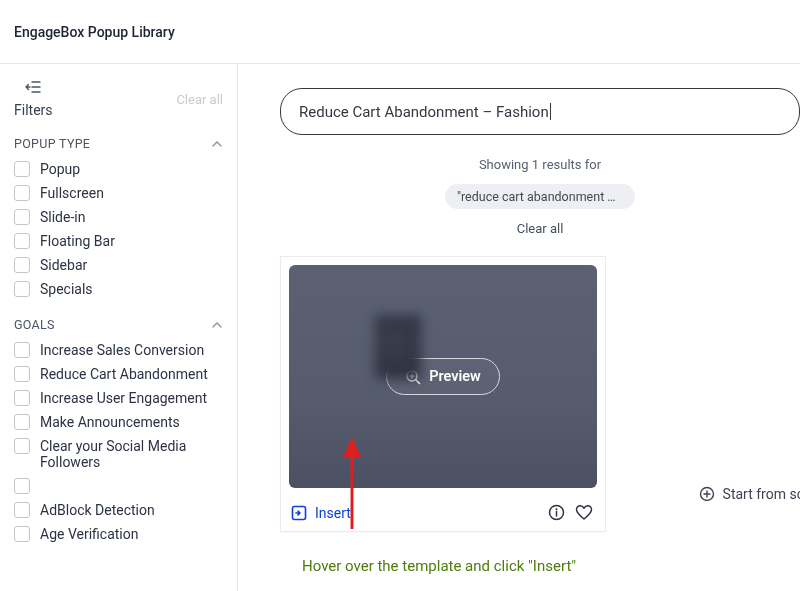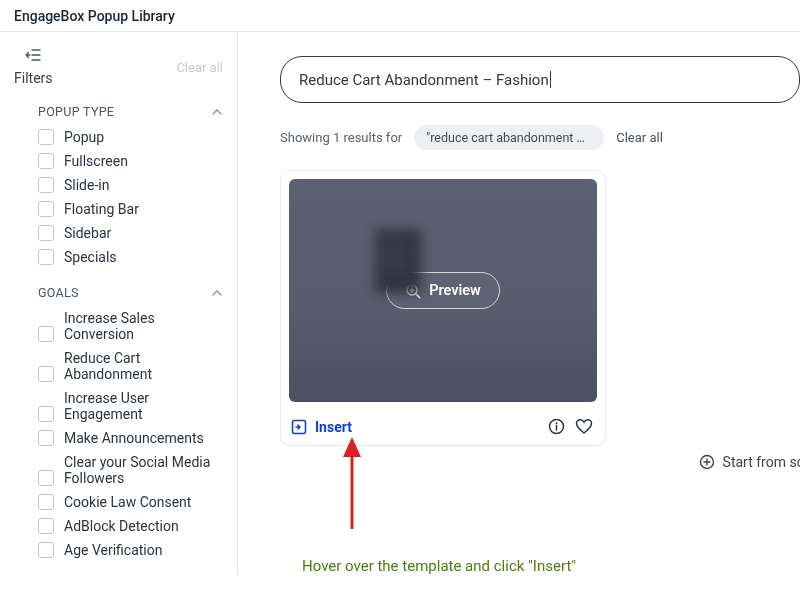--- a/index.html
+++ b/index.html
@@ -4,7 +4,7 @@
 <style>
 * { box-sizing: border-box; margin: 0; padding: 0; }
 body { font-family: -apple-system, BlinkMacSystemFont, "Segoe UI", Roboto, sans-serif; color: #1d2438; background: #fff; width: 800px; height: 591px; overflow: hidden; position: relative; }
-.header { height: 32px; border-bottom: 1px solid #e5e7eb; display: flex; align-items: center; padding: 0 14px; font-size: 14px; font-weight: 500; color: #1d2438; }
+.header { height: 64px; border-bottom: 1px solid #e5e7eb; display: flex; align-items: center; padding: 0 14px; font-size: 14px; font-weight: 500; color: #1d2438; }
 .main { display: flex; height: calc(100% - 48px); }
 .sidebar { width: 256px; border-right: 1px solid #e5e7eb; padding: 16px 14px 0 14px; overflow: hidden; }
 .filters-row { display: flex; align-items: center; justify-content: space-between; margin-bottom: 18px; }

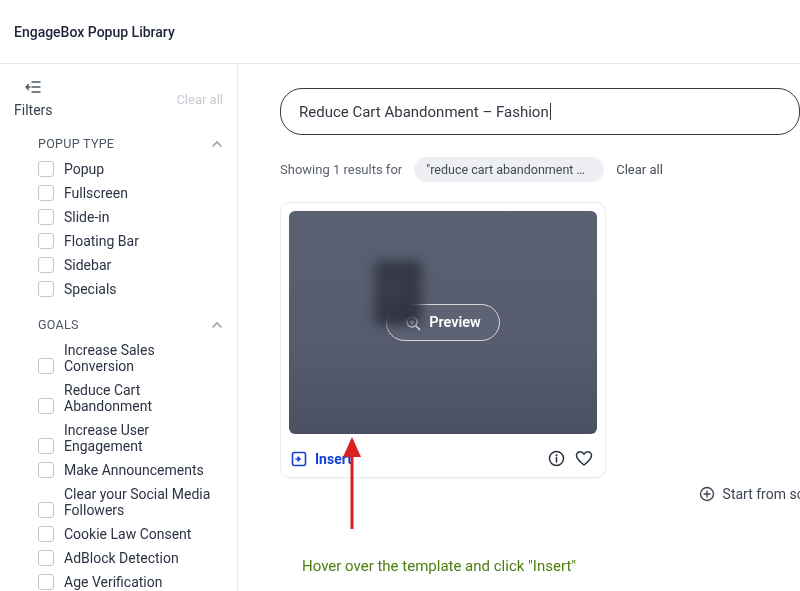--- a/index.html
+++ b/index.html
@@ -10,7 +10,7 @@
 .filters-row { display: flex; align-items: center; justify-content: space-between; margin-bottom: 18px; }
 .filters-left { display: flex; align-items: center; gap: 8px; color: #374151; font-size: 14px; flex-direction: column; }
 .clear-all-side { color: #c7cbd1; font-size: 13px; }
-.section { margin-bottom: 20px; margin-left: 24px; }
+.section { margin-bottom: 20px; }
 .section-head { display: flex; align-items: center; justify-content: space-between; color: #4b5563; font-size: 12.5px; letter-spacing: .3px; margin-bottom: 10px; }
 .checklist { display: flex; flex-direction: column; gap: 8px; }
 .checkitem { display: flex; align-items: flex-end; gap: 10px; color: #2b3344; font-size: 14px; }

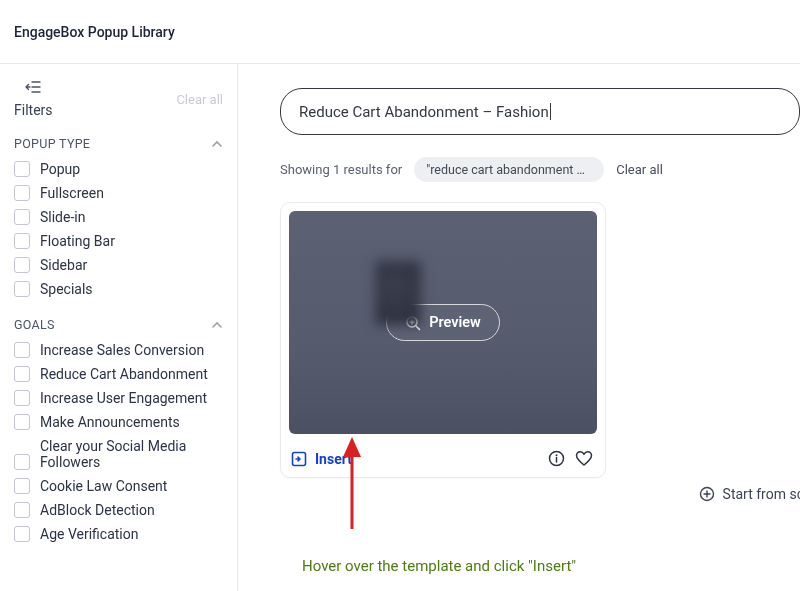--- a/index.html
+++ b/index.html
@@ -13,7 +13,7 @@
 .section { margin-bottom: 20px; }
 .section-head { display: flex; align-items: center; justify-content: space-between; color: #4b5563; font-size: 12.5px; letter-spacing: .3px; margin-bottom: 10px; }
 .checklist { display: flex; flex-direction: column; gap: 8px; }
-.checkitem { display: flex; align-items: flex-end; gap: 10px; color: #2b3344; font-size: 14px; }
+.checkitem { display: flex; align-items: flex-start; gap: 10px; color: #2b3344; font-size: 14px; }
 .checkbox { width: 16px; height: 16px; border: 1.5px solid #c1c6cf; border-radius: 3px; flex-shrink: 0; }
 .content { flex: 1; padding: 24px 0 0 42px; position: relative; }
 .search { width: 520px; height: 47px; border: 1.5px solid #333842; border-radius: 22px; display: flex; align-items: center; padding: 0 18px; font-size: 15px; color: #333842; }

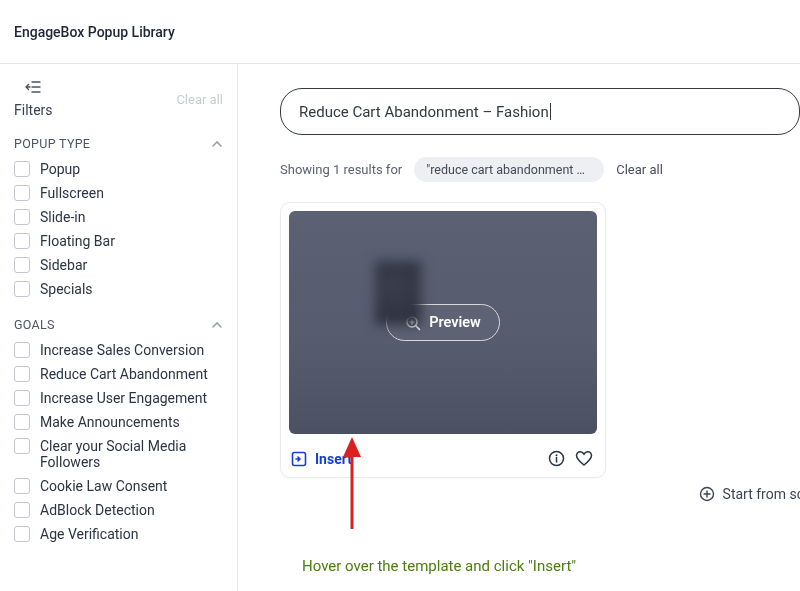--- a/index.html
+++ b/index.html
@@ -17,7 +17,7 @@
 .checkbox { width: 16px; height: 16px; border: 1.5px solid #c1c6cf; border-radius: 3px; flex-shrink: 0; }
 .content { flex: 1; padding: 24px 0 0 42px; position: relative; }
 .search { width: 520px; height: 47px; border: 1.5px solid #333842; border-radius: 22px; display: flex; align-items: center; padding: 0 18px; font-size: 15px; color: #333842; }
-.results-bar { display: flex; align-items: center; gap: 12px; margin-top: 22px; font-size: 13px; color: #5a6170; }
+.results-bar { display: flex; align-items: center; gap: 12px; margin-top: 22px; font-size: 13px; color: #5a6170; flex-direction: column; }
 .chip { background: #edeff2; border-radius: 14px; padding: 5px 12px 5px 12px; font-size: 12.5px; color: #434a57; max-width: 190px; white-space: nowrap; overflow: hidden; text-overflow: ellipsis; }
 .clear-all-top { color: #474e5c; font-size: 13px; }
 .card { width: 326px; border: 1px solid #e8eaee; border-radius: 10px; margin-top: 20px; box-shadow: 0 1px 2px rgba(0,0,0,0.03); overflow: hidden; background:#fff; }

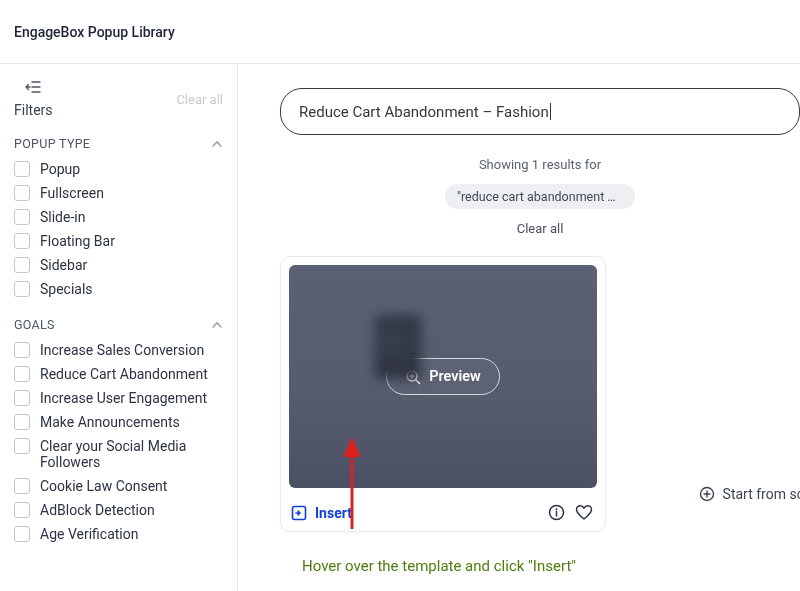--- a/index.html
+++ b/index.html
@@ -20,7 +20,7 @@
 .results-bar { display: flex; align-items: center; gap: 12px; margin-top: 22px; font-size: 13px; color: #5a6170; flex-direction: column; }
 .chip { background: #edeff2; border-radius: 14px; padding: 5px 12px 5px 12px; font-size: 12.5px; color: #434a57; max-width: 190px; white-space: nowrap; overflow: hidden; text-overflow: ellipsis; }
 .clear-all-top { color: #474e5c; font-size: 13px; }
-.card { width: 326px; border: 1px solid #e8eaee; border-radius: 10px; margin-top: 20px; box-shadow: 0 1px 2px rgba(0,0,0,0.03); overflow: hidden; background:#fff; }
+.card { width: 326px; border: 1px solid #e8eaee; border-radius: 0; margin-top: 20px; box-shadow: 0 1px 2px rgba(0,0,0,0.03); overflow: hidden; background:#fff; }
 .thumb { height: 223px; margin: 8px; border-radius: 6px; background: linear-gradient(180deg,#5b6172 0%, #565c6e 60%, #4b5062 100%); position: relative; display:flex; align-items:center; justify-content:center; }
 .thumb::before { content:""; position:absolute; left:86px; top:50px; width:46px; height:64px; background: radial-gradient(circle at 40% 40%, #3a3f4e, #2a2e3b); filter: blur(6px); border-radius:4px; }
 .preview-btn { border: 1.5px solid #d6d8dc; color: #fff; background: rgba(255,255,255,0.04); padding: 9px 18px; border-radius: 22px; display:flex; align-items:center; gap:8px; font-size:14.5px; font-weight:600; }

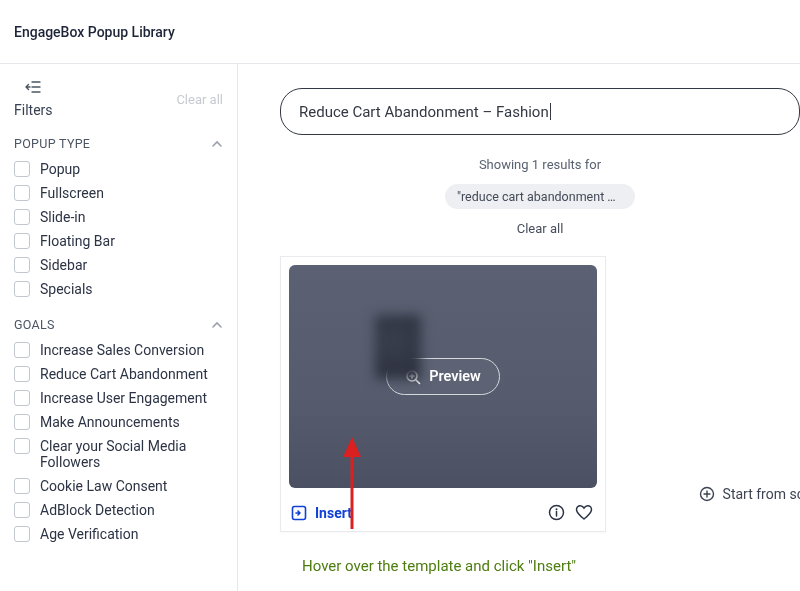--- a/index.html
+++ b/index.html
@@ -126,7 +126,6 @@
           </div>
         <div class="checkitem">
             <span class="checkbox"></span>
-            <span>Cookie Law Consent</span>
           </div>
         <div class="checkitem">
             <span class="checkbox"></span>

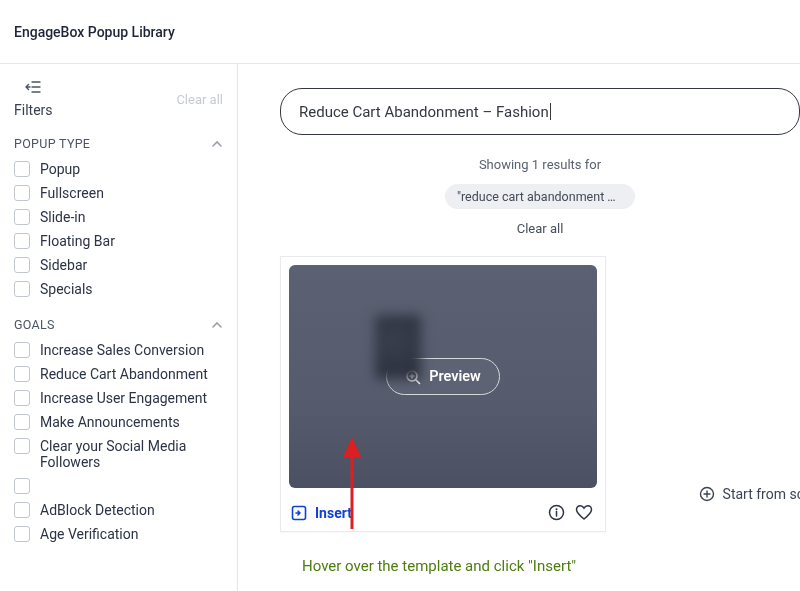--- a/index.html
+++ b/index.html
@@ -25,7 +25,7 @@
 .thumb::before { content:""; position:absolute; left:86px; top:50px; width:46px; height:64px; background: radial-gradient(circle at 40% 40%, #3a3f4e, #2a2e3b); filter: blur(6px); border-radius:4px; }
 .preview-btn { border: 1.5px solid #d6d8dc; color: #fff; background: rgba(255,255,255,0.04); padding: 9px 18px; border-radius: 22px; display:flex; align-items:center; gap:8px; font-size:14.5px; font-weight:600; }
 .card-foot { display:flex; align-items:center; justify-content:space-between; padding: 8px 12px 10px 10px; }
-.insert { display:flex; align-items:center; gap:8px; color:#1040d6; font-weight:700; font-size:14px; }
+.insert { display:flex; align-items:center; gap:8px; color:#1040d6; font-weight:400; font-size:14px; }
 .foot-icons { display:flex; align-items:center; gap:10px; color:#2b3344; }
 .start-scratch { position:absolute; right:-28px; top: 422px; display:flex; align-items:center; gap:8px; color:#3c4352; font-size:14px; }
 .arrow-svg { position:absolute; left:340px; top:437px; pointer-events:none; }

